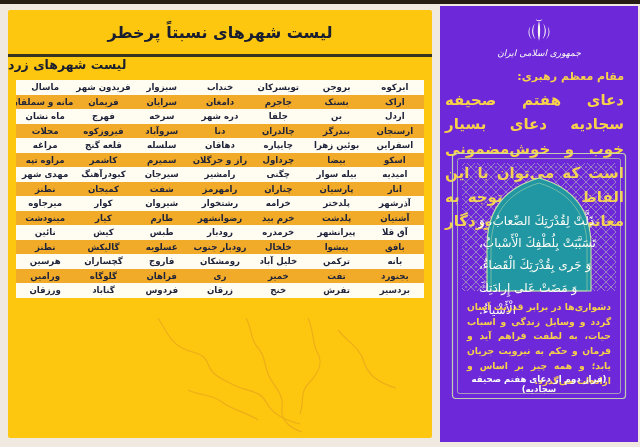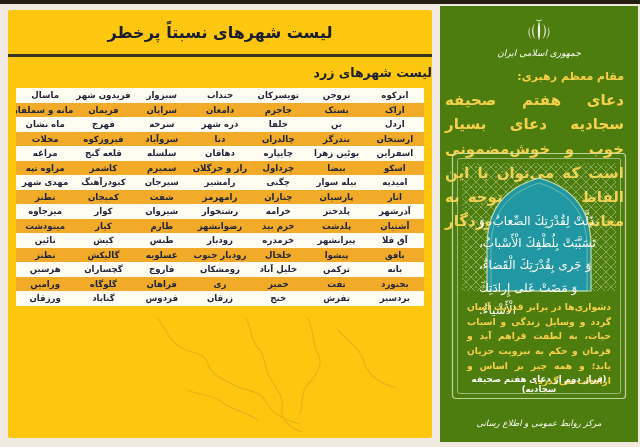--- a/index.html
+++ b/index.html
@@ -26,7 +26,7 @@
 
   
   .teal-panel{position:absolute;left:440px;top:6px;width:198px;height:436px;
-    background:#4d7c0f;color:#fff;overflow:hidden;}
+    background:#6d28d9;color:#fff;overflow:hidden;}
   .emblem{display:block;margin:10px auto 2px auto;}
   .org-line1{text-align:center;font-size:9px;color:#fdfdf4;font-style:italic;}
   .org-line2{text-align:center;font-size:10.5px;color:#fdfdf4;font-style:italic;margin-top:5px;}

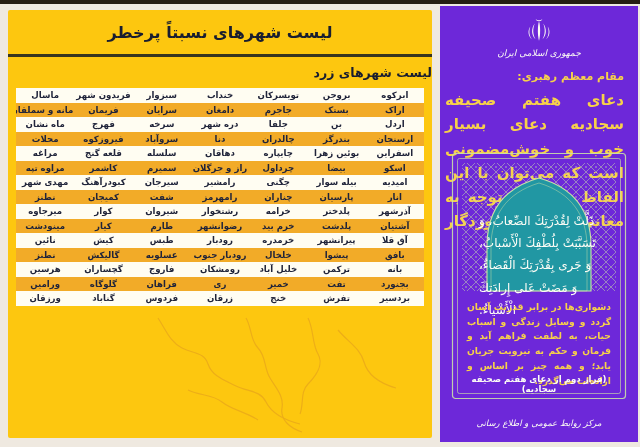--- a/index.html
+++ b/index.html
@@ -14,7 +14,7 @@
   .panel-title{position:relative;z-index:2;margin-top:13px;text-align:center;
     font-size:16px;font-weight:bold;color:#181d30;letter-spacing:.2px;}
   .divider{position:relative;z-index:2;margin-top:12px;height:3px;background:#37351f;}
-  .panel-subtitle{position:relative;z-index:2;margin-top:8px;text-align:right;
+  .panel-subtitle{position:relative;z-index:2;margin-top:0;text-align:left;
     font-size:12.5px;font-weight:bold;color:#181d30;}
   .cities-table{position:relative;z-index:2;width:408px;margin:8px 8px 0 8px;
     border-collapse:collapse;table-layout:fixed;}

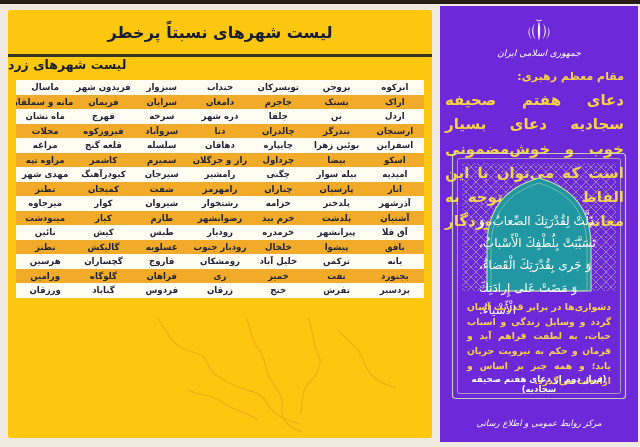--- a/index.html
+++ b/index.html
@@ -244,7 +244,6 @@
       <div class="citation">(فراز دوم از دعای هفتم صحیفه سجادیه)</div>
     </div>
 
-    <div class="footer-org">مرکز روابط عمومی و اطلاع رسانی</div>
   </div>
 </div>
 

